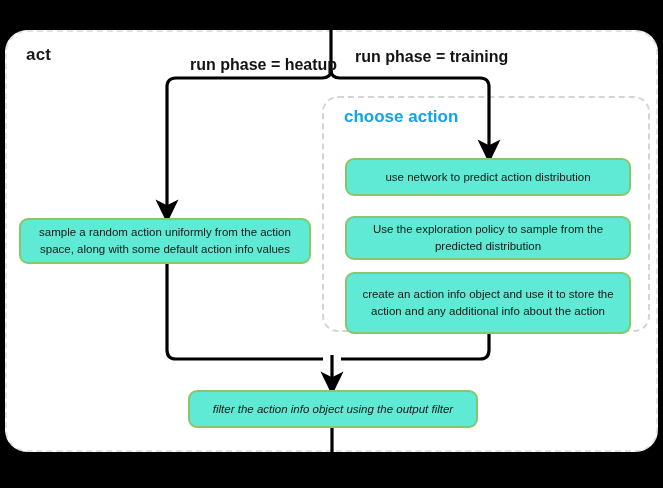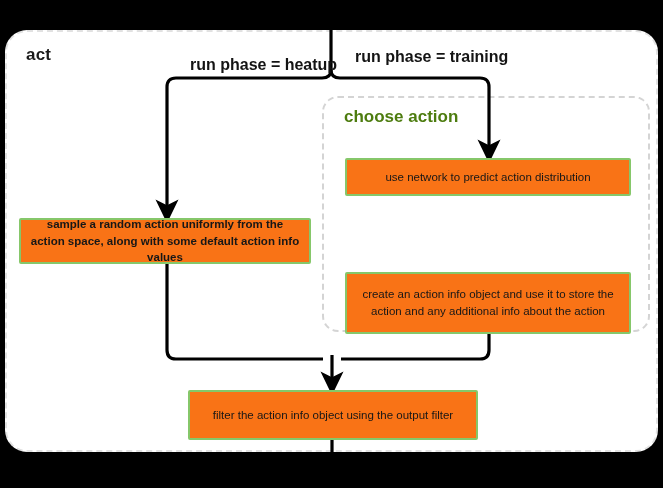--- a/index.html
+++ b/index.html
@@ -57,7 +57,7 @@
     font-size: 17px;
     font-weight: bold;
     line-height: 1.32;
-    color: #4d7c0f;
+    color: #0ea5e9;
   }
   
   .node {

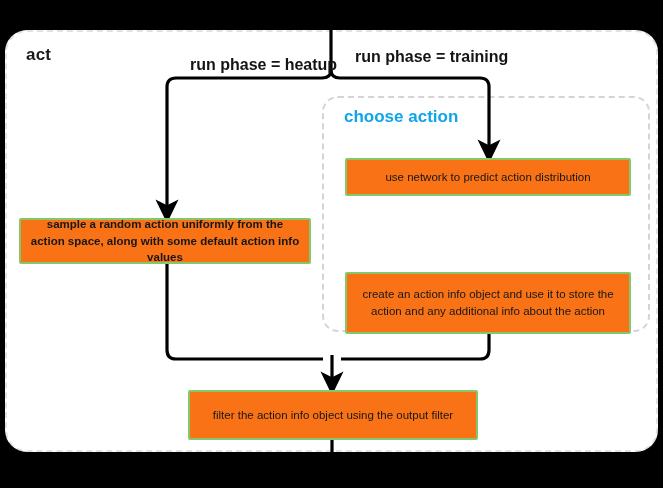--- a/index.html
+++ b/index.html
@@ -62,9 +62,9 @@
   
   .node {
     position: absolute;
-    background: #f97316;
+    background: #5eead4;
     border: 2px solid #86c76a;
-    border-radius: 2px;
+    border-radius: 9px;
     box-sizing: border-box;
     display: flex;
     align-items: center;

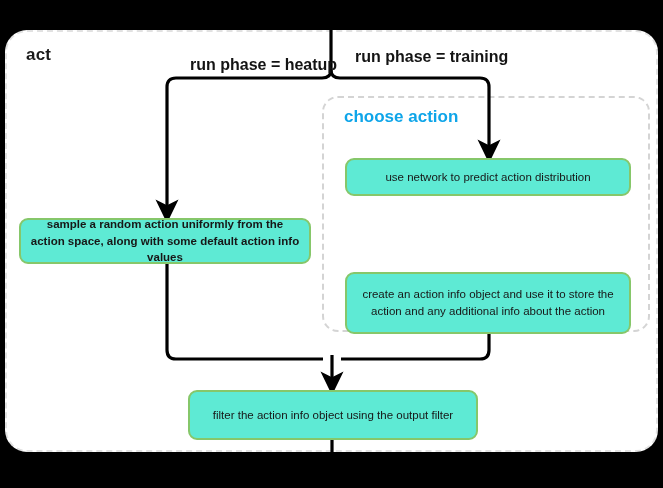--- a/index.html
+++ b/index.html
@@ -75,7 +75,7 @@
     color: #171717;
     padding: 4px 8px;
   }
-  .node-sample   { left: 19px;  top: 218px; width: 292px; height: 46px; font-weight: bold; }
+  .node-sample   { left: 19px;  top: 218px; width: 292px; height: 46px; }
   .node-predict  { left: 345px; top: 158px; width: 286px; height: 38px; }
   .node-explore  { left: 345px; top: 216px; width: 286px; height: 44px; }
   .node-create   { left: 345px; top: 272px; width: 286px; height: 62px; }

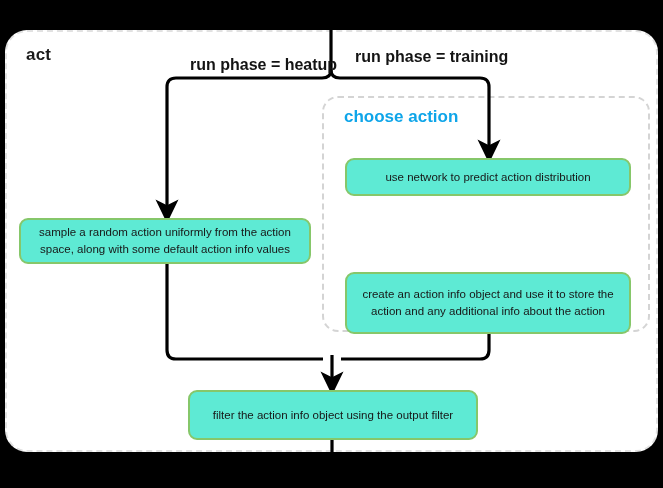--- a/index.html
+++ b/index.html
@@ -140,6 +140,7 @@
 
   <div class="node node-sample">sample a random action uniformly from the action space, along with some default action info values</div>
   <div class="node node-predict">use network to predict action distribution</div>
+  <div class="node node-explore">Use the exploration policy to sample from the predicted distribution</div>
   <div class="node node-create">create an action info object and use it to store the action and any additional info about the action</div>
   <div class="node node-filter">filter the action info object using the output filter</div>
 

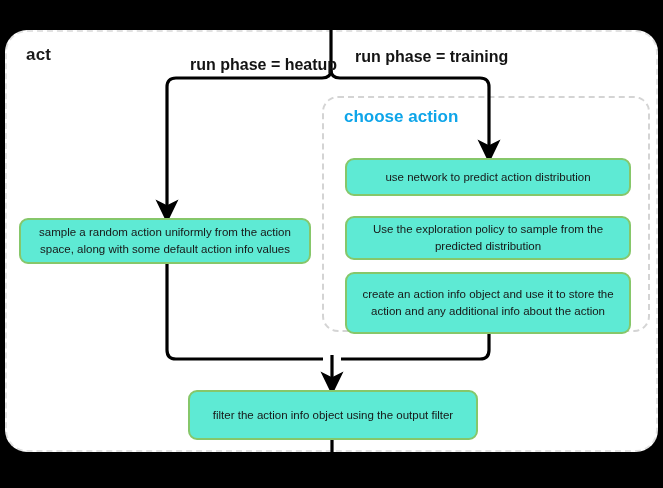--- a/index.html
+++ b/index.html
@@ -79,7 +79,7 @@
   .node-predict  { left: 345px; top: 158px; width: 286px; height: 38px; }
   .node-explore  { left: 345px; top: 216px; width: 286px; height: 44px; }
   .node-create   { left: 345px; top: 272px; width: 286px; height: 62px; }
-  .node-filter   { left: 188px; top: 390px; width: 290px; height: 50px; }
+  .node-filter   { left: 188px; top: 390px; width: 290px; height: 38px; font-style: italic; }
 
   
   .edge-label {

